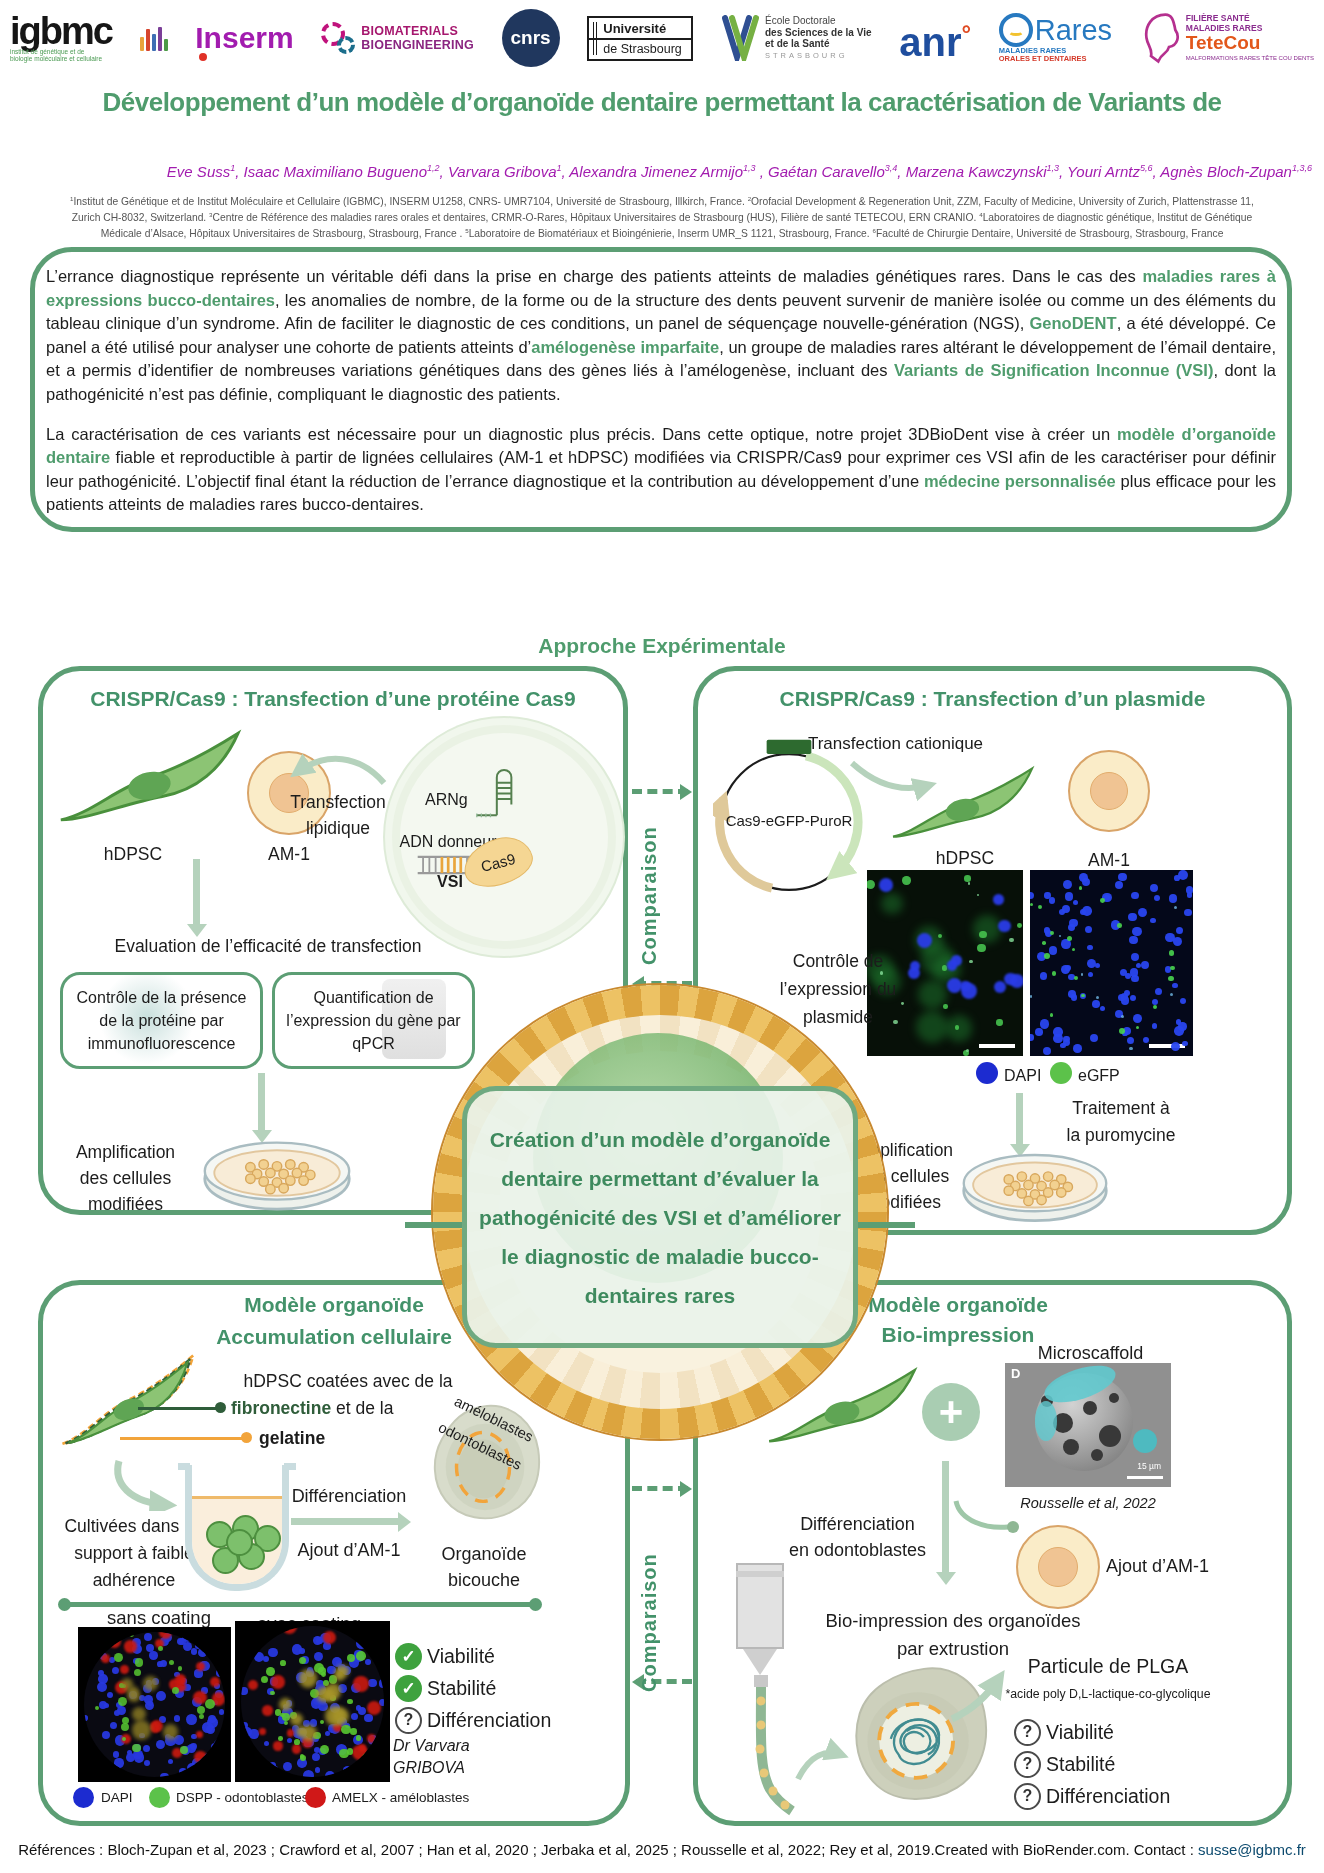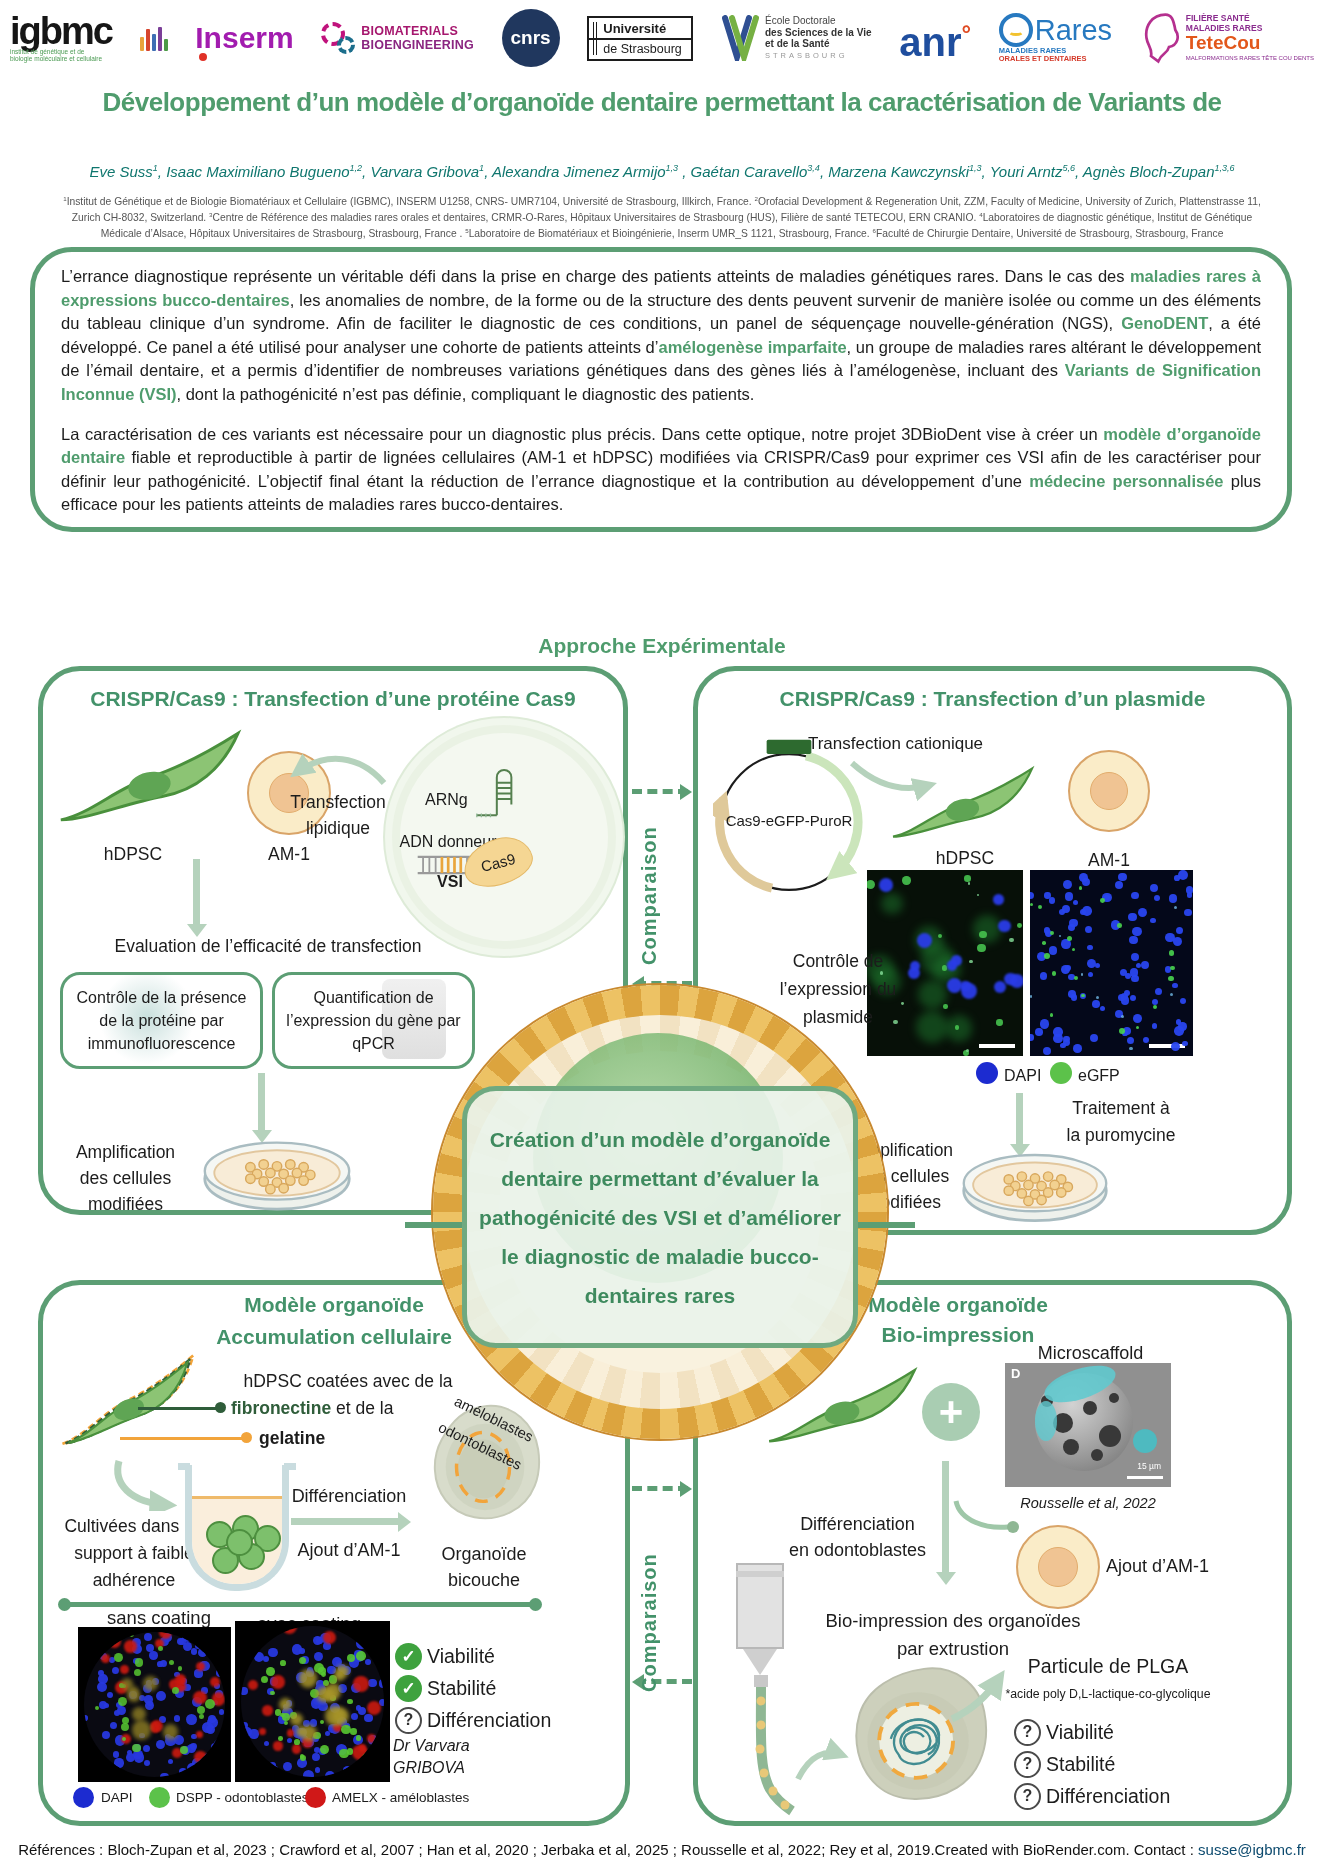--- a/index.html
+++ b/index.html
@@ -42,7 +42,7 @@
 .tc-col .tiny{font-size:6px;font-weight:normal}
 
 #maintitle{left:20px;top:84px;width:1284px;text-align:center;font-size:26px;font-weight:bold;color:#4F9C6D;line-height:37px;letter-spacing:-0.5px}
-#authors{left:12px;top:163px;width:1300px;text-align:center;font-style:italic;font-size:15px;color:#0f766e}
+#authors{left:12px;top:163px;width:1300px;text-align:right;font-style:italic;font-size:15px;color:#a21caf}
 .affil{left:22px;width:1280px;text-align:center;font-size:10.3px;color:#555;line-height:16px}
 
 #abstract{left:30px;top:247px;width:1262px;height:285px;border:5px solid #5C9E74;border-radius:42px;background:#fff;padding:13px 26px;font-size:16.5px;line-height:23.6px;text-align:justify}

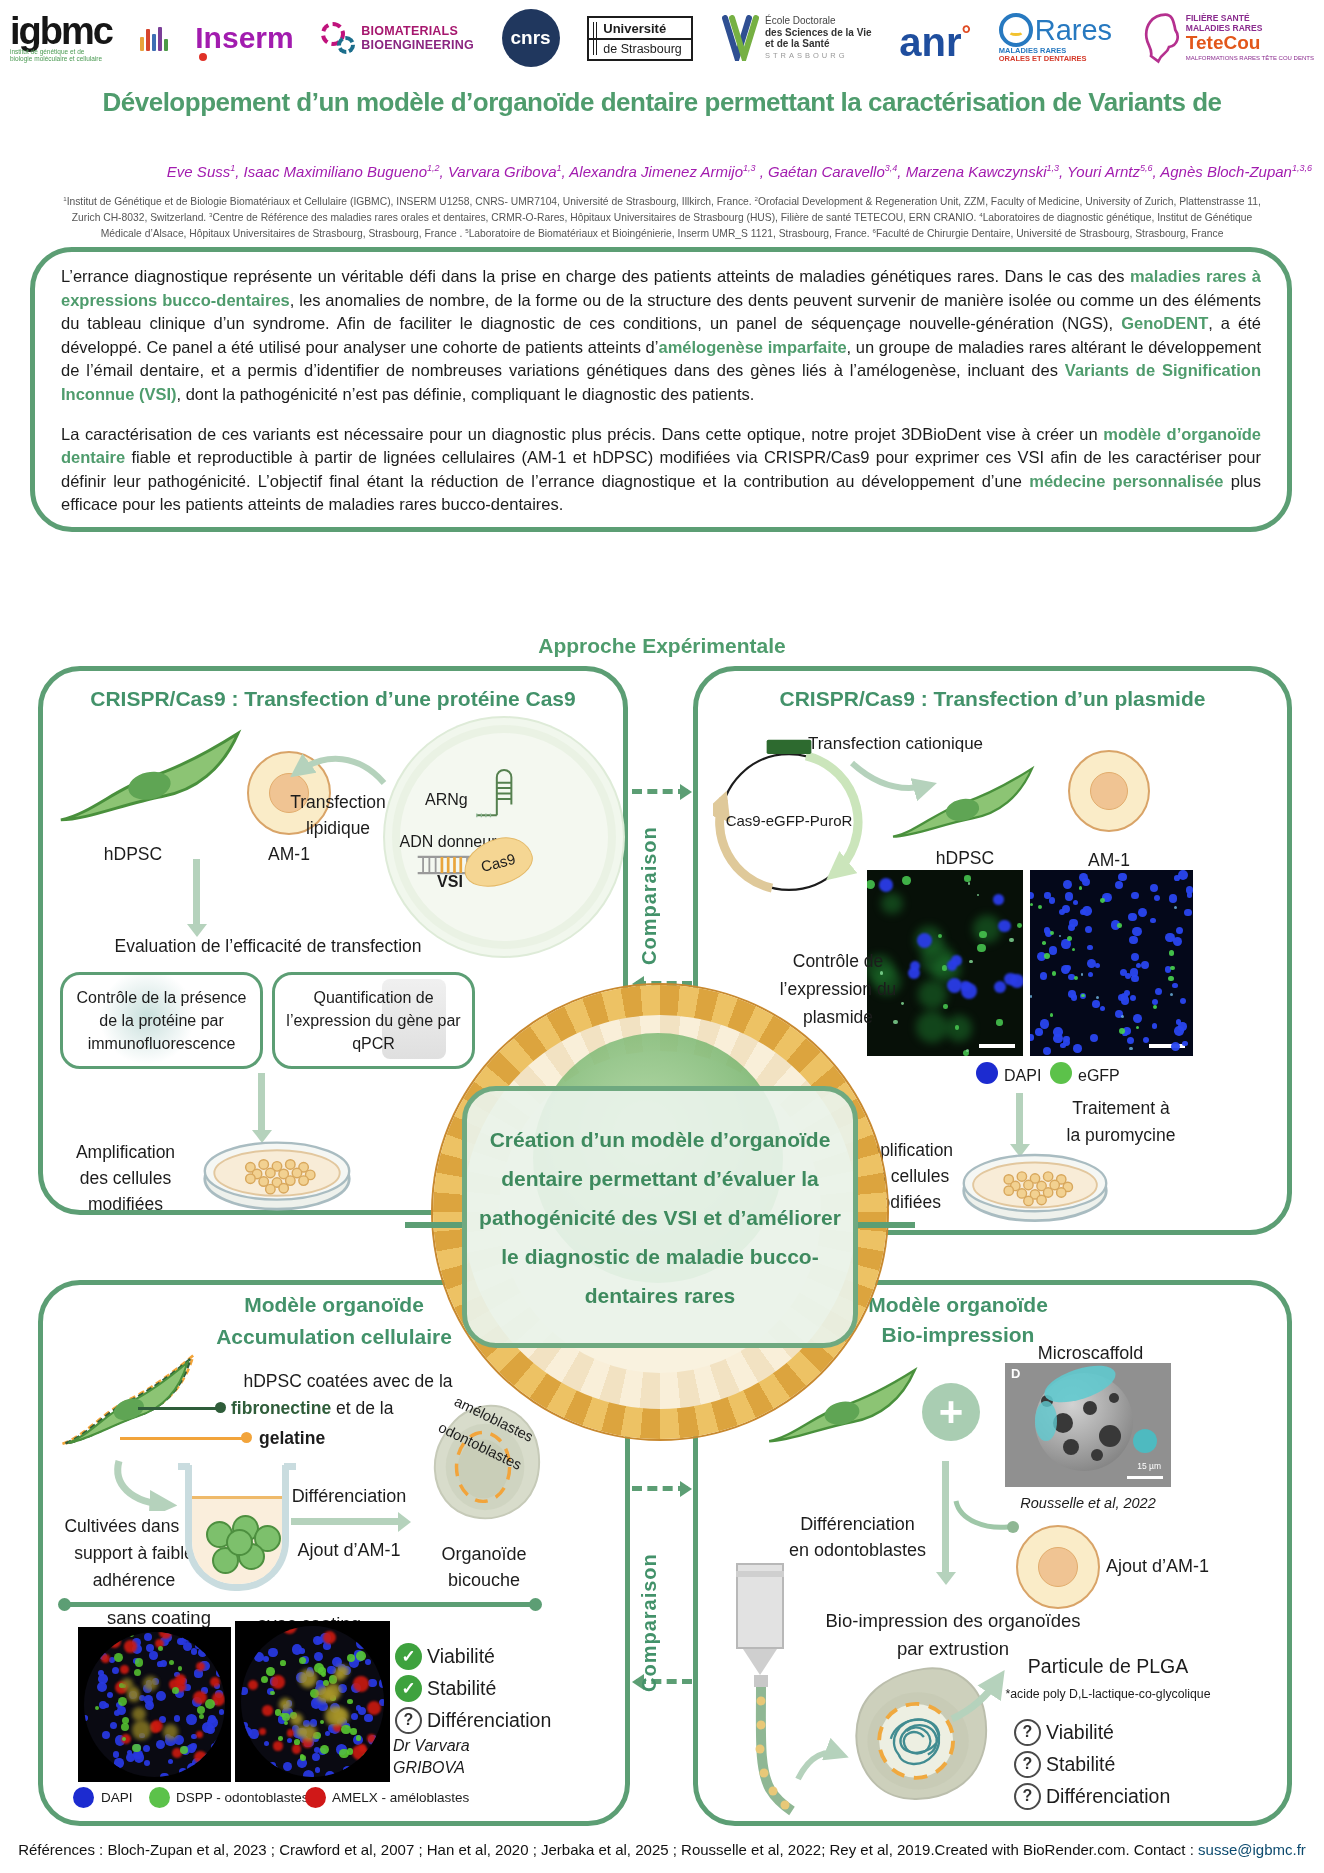--- a/index.html
+++ b/index.html
@@ -216,7 +216,7 @@
     <div>Développement d’un modèle d’organoïde dentaire permettant la caractérisation de Variants de</div>
   </div>
   <div id="authors" class="abs"><span>Eve Suss</span><span class="sup">1</span><span>, Isaac Maximiliano Bugueno</span><span class="sup">1,2</span><span>, Varvara Gribova</span><span class="sup">1</span><span>, Alexandra Jimenez Armijo</span><span class="sup">1,3</span><span> , Gaétan Caravello</span><span class="sup">3,4</span><span>, Marzena Kawczynski</span><span class="sup">1,3</span><span>, Youri Arntz</span><span class="sup">5,6</span><span>, Agnès Bloch-Zupan</span><span class="sup">1,3,6</span></div>
-  <div class="abs affil" style="top:194px"><span class="sup">1</span><span>Institut de Génétique et de Biologie Biomatériaux et Cellulaire (IGBMC), INSERM U1258, CNRS- UMR7104, Université de Strasbourg, Illkirch, France. </span><span class="sup">2</span><span>Orofacial Development &amp; Regeneration Unit, ZZM, Faculty of Medicine, University of Zurich, Plattenstrasse 11,</span></div>
+  <div class="abs affil" style="top:194px"><span class="sup">1</span><span>Institut de Génétique et de Institut Moléculaire et Cellulaire (IGBMC), INSERM U1258, CNRS- UMR7104, Université de Strasbourg, Illkirch, France. </span><span class="sup">2</span><span>Orofacial Development &amp; Regeneration Unit, ZZM, Faculty of Medicine, University of Zurich, Plattenstrasse 11,</span></div>
   <div class="abs affil" style="top:210px"><span>Zurich CH-8032, Switzerland. </span><span class="sup">3</span><span>Centre de Référence des maladies rares orales et dentaires, CRMR-O-Rares, Hôpitaux Universitaires de Strasbourg (HUS), Filière de santé TETECOU, ERN CRANIO. </span><span class="sup">4</span><span>Laboratoires de diagnostic génétique, Institut de Génétique</span></div>
   <div class="abs affil" style="top:226px"><span>Médicale d’Alsace, Hôpitaux Universitaires de Strasbourg, Strasbourg, France . </span><span class="sup">5</span><span>Laboratoire de Biomatériaux et Bioingénierie, Inserm UMR_S 1121, Strasbourg, France. </span><span class="sup">6</span><span>Faculté de Chirurgie Dentaire, Université de Strasbourg, Strasbourg, France</span></div>
 

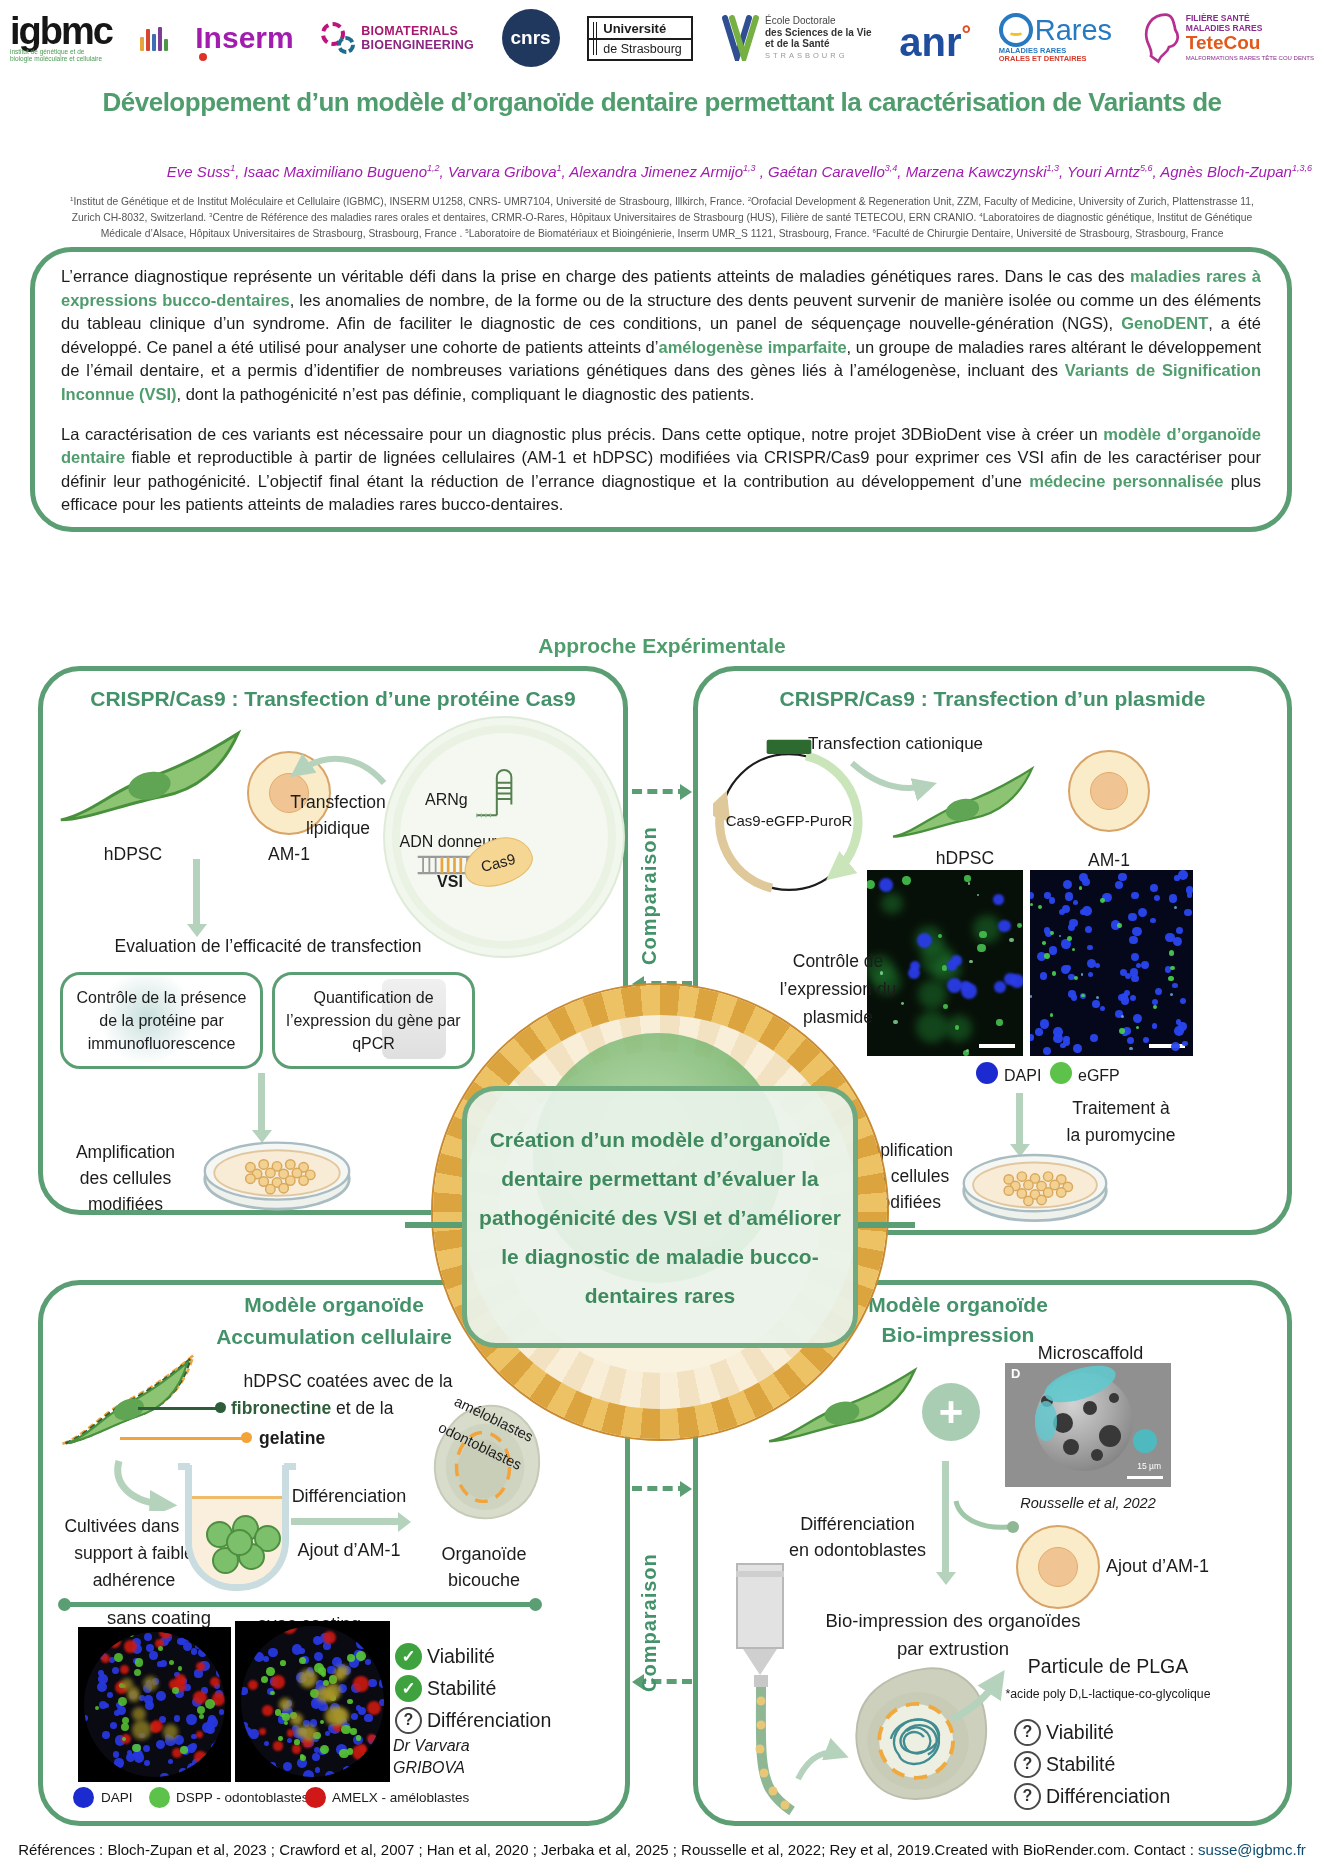--- a/index.html
+++ b/index.html
@@ -45,7 +45,7 @@
 #authors{left:12px;top:163px;width:1300px;text-align:right;font-style:italic;font-size:15px;color:#a21caf}
 .affil{left:22px;width:1280px;text-align:center;font-size:10.3px;color:#555;line-height:16px}
 
-#abstract{left:30px;top:247px;width:1262px;height:285px;border:5px solid #5C9E74;border-radius:42px;background:#fff;padding:13px 26px;font-size:16.5px;line-height:23.6px;text-align:justify}
+#abstract{left:30px;top:247px;width:1262px;height:285px;border:5px solid #5C9E74;border-radius:42px;background:#fff;padding:13px 11px;font-size:16.5px;line-height:23.6px;text-align:justify}
 #abstract p+p{margin-top:16px}
 #secheading{left:0;top:634px;width:1324px;text-align:center;font-size:21px;font-weight:bold;color:#4F9C6D}
 

